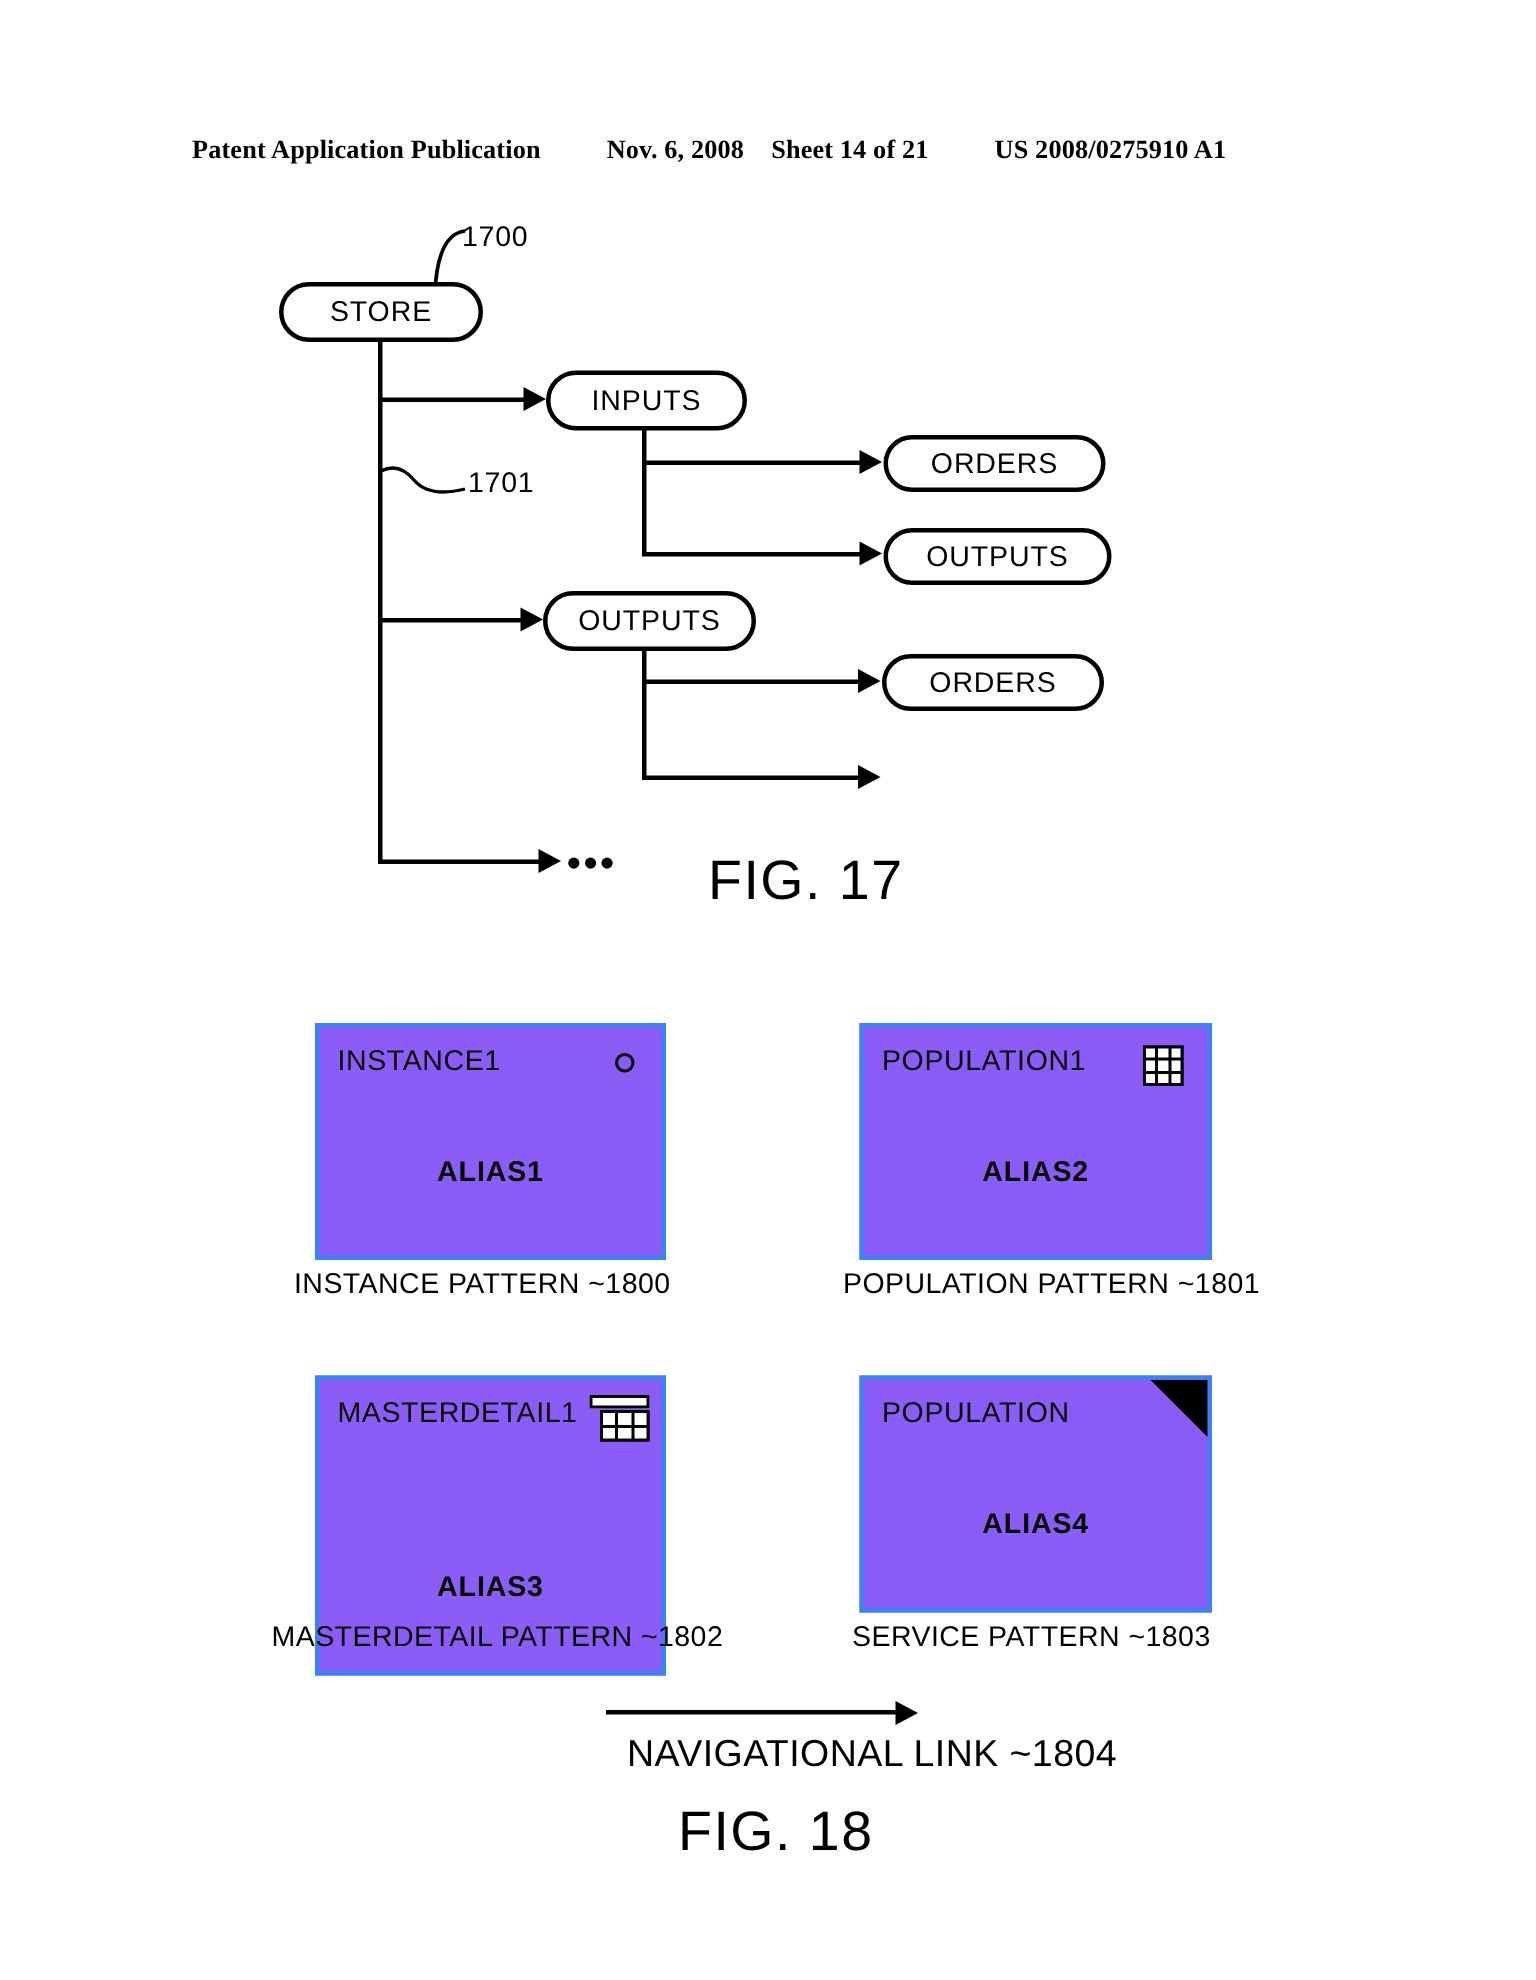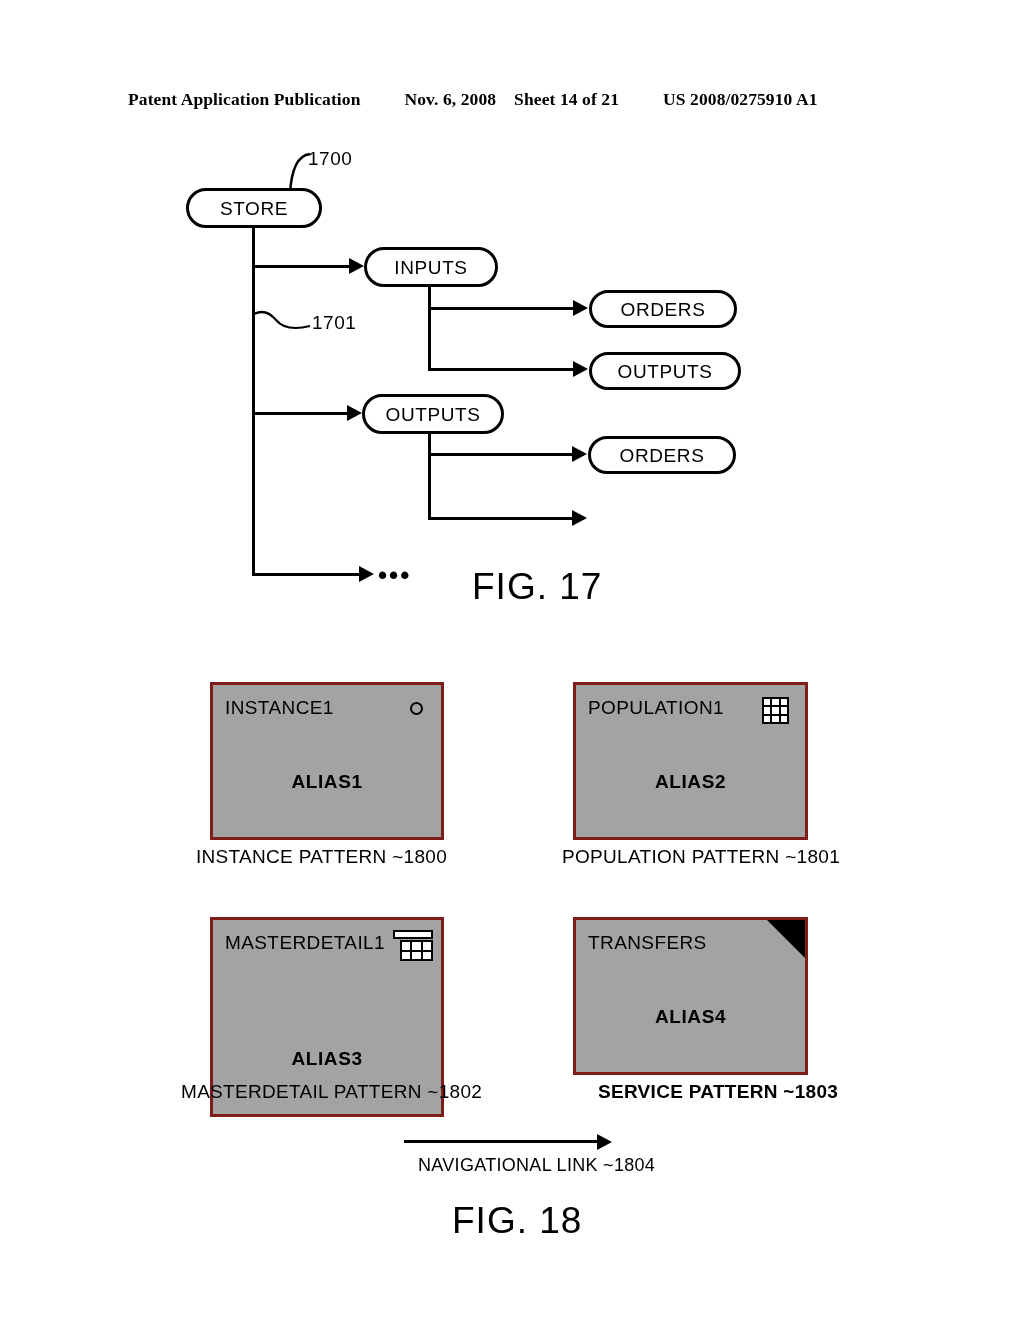--- a/index.html
+++ b/index.html
@@ -111,8 +111,8 @@
   
   .pbox {
     position: absolute;
-    border: 3px solid #7f1d1d;
-    background: #a3a3a3;
+    border: 3px solid #3b82f6;
+    background: #8b5cf6;
     box-sizing: border-box;
   }
   .pbox-title {

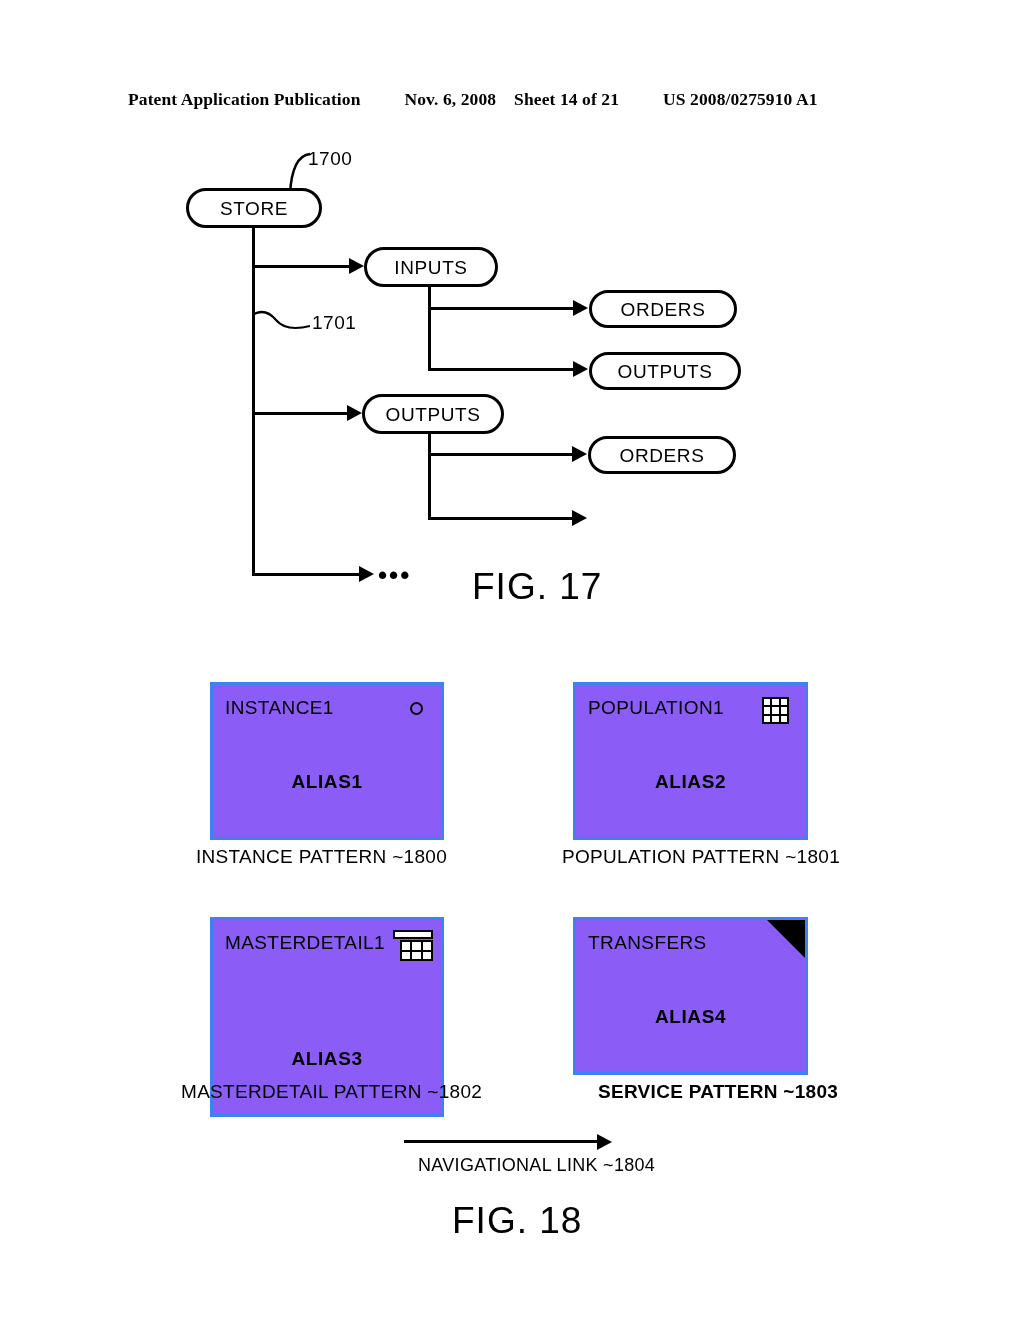--- a/index.html
+++ b/index.html
@@ -323,7 +323,7 @@
   <div class="pbox-caption" style="left:181px; top:1081px;">MASTERDETAIL PATTERN  ~1802</div>
 
   <div class="pbox" style="left:573px; top:917px; width:235px; height:158px; overflow:hidden;">
-    <span class="pbox-title">TRANSFERS</span>
+    <span class="pbox-title">POPULATION</span>
     <span class="corner-fold" style="right:-1px; top:-1px;"></span>
     <span class="pbox-alias">ALIAS4</span>
   </div>

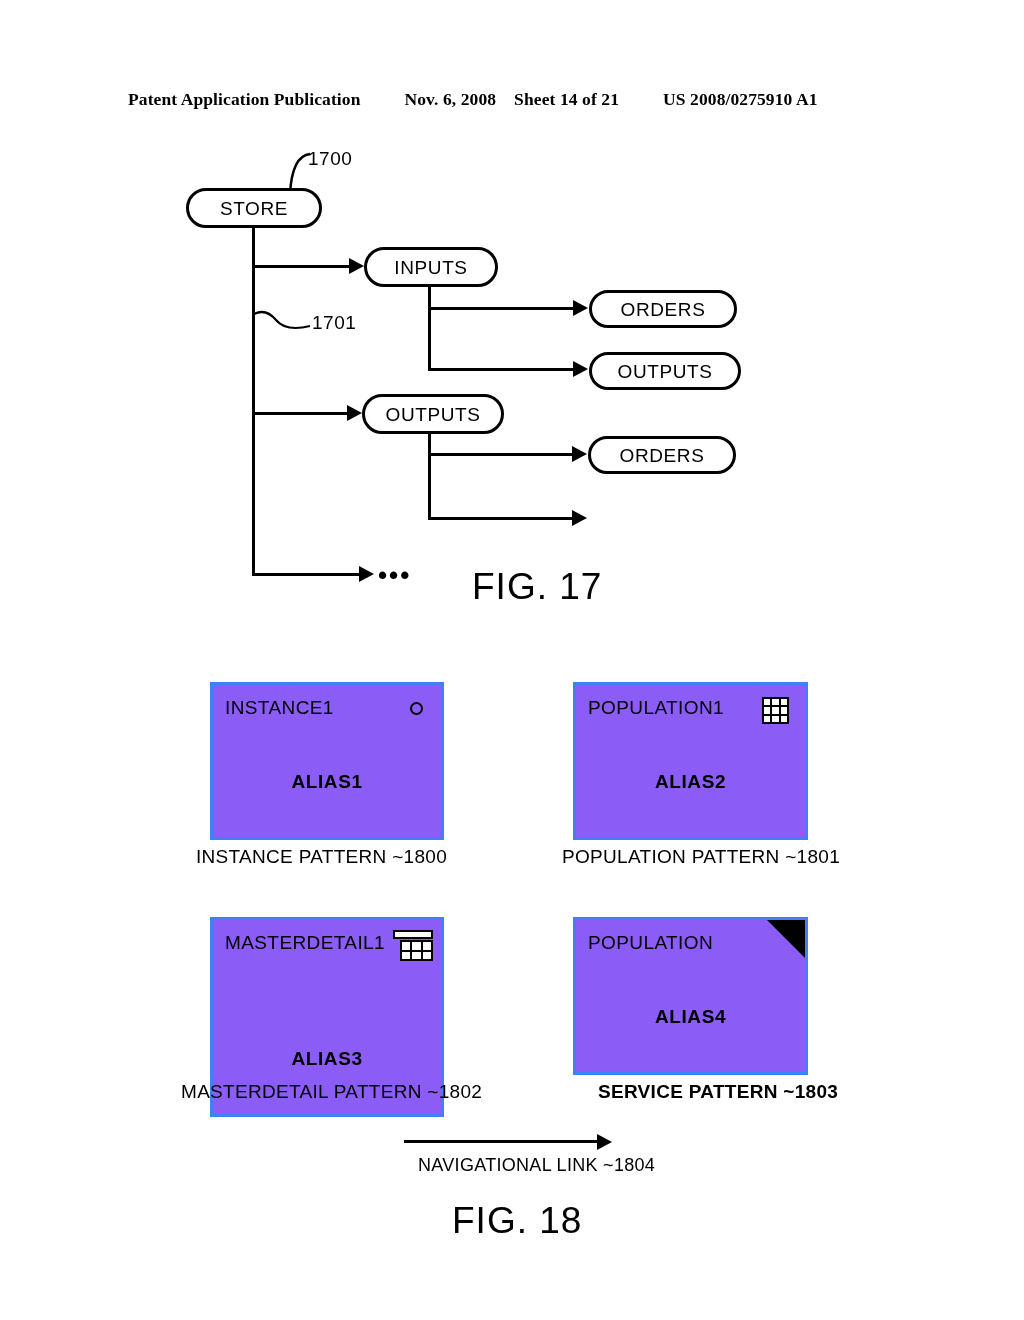--- a/index.html
+++ b/index.html
@@ -327,7 +327,7 @@
     <span class="corner-fold" style="right:-1px; top:-1px;"></span>
     <span class="pbox-alias">ALIAS4</span>
   </div>
-  <div class="pbox-caption" style="left:598px; top:1081px;font-weight:bold;">SERVICE PATTERN  ~1803</div>
+  <div class="pbox-caption" style="left:568px; top:1081px;">SERVICE PATTERN  ~1803</div>
 
   <div class="navlink-line" style="left:404px; top:1140px; width:196px;"></div>
   <div class="arrowhead" style="left:597px; top:1134px;"></div>

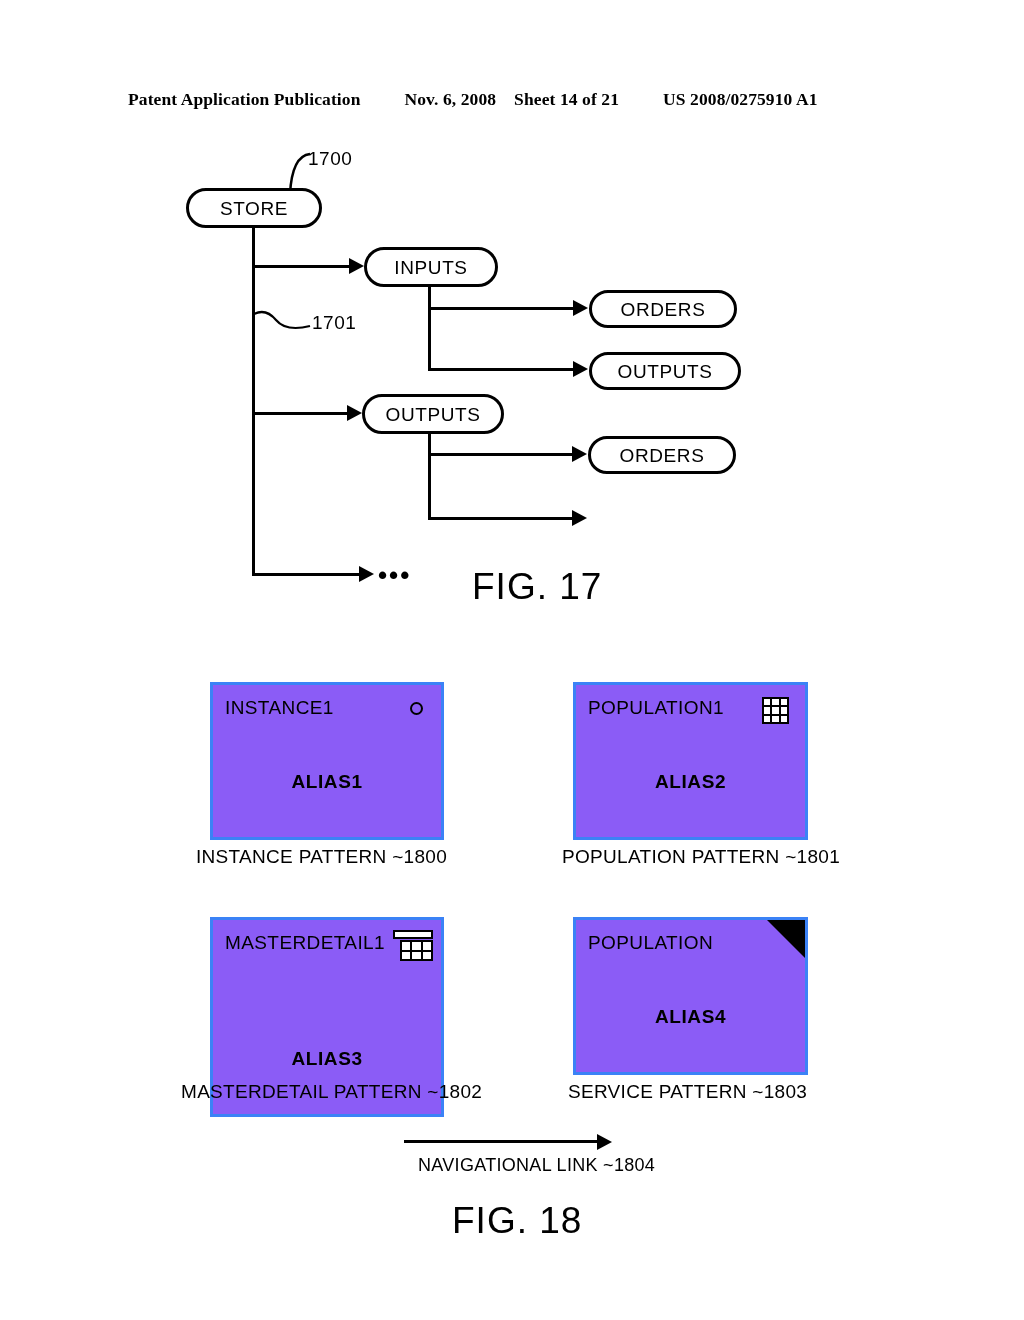--- a/index.html
+++ b/index.html
@@ -202,7 +202,7 @@
   }
   .navlink-label {
     position: absolute;
-    font-size: 18px;
+    font-size: 25px;
     letter-spacing: 0.3px;
     white-space: nowrap;
   }

